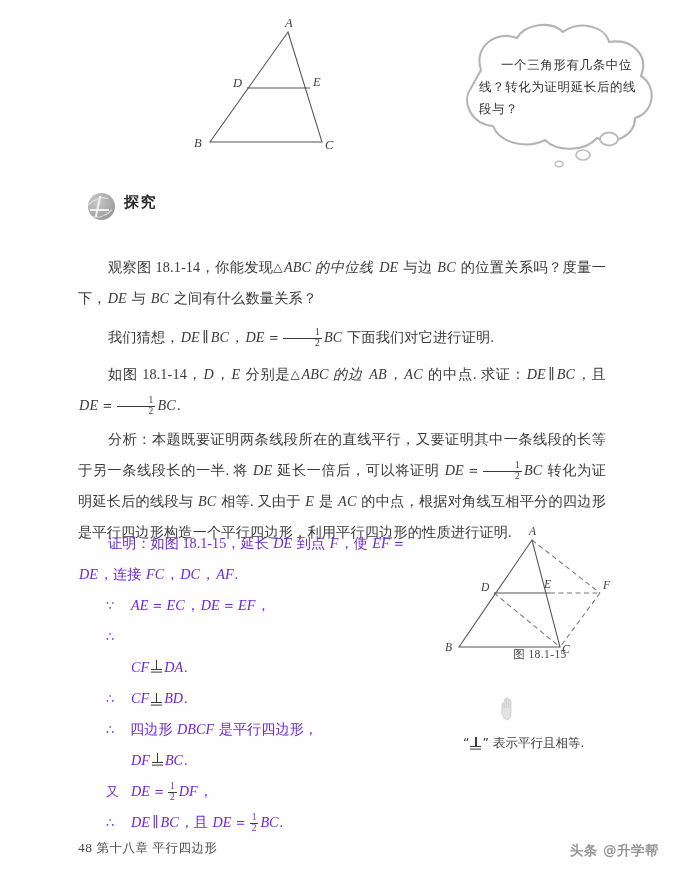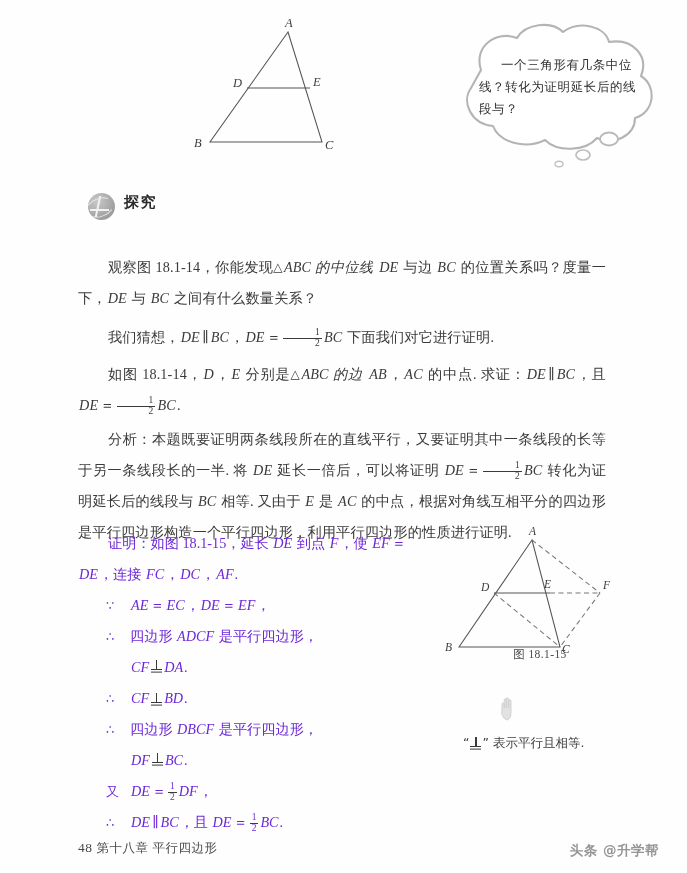--- a/index.html
+++ b/index.html
@@ -329,7 +329,6 @@
 
     <div class="proof-line">
       <span class="proof-mark">∴</span>
-      <span class="proof-body"><span>四边形 </span><span class="mi">ADCF</span><span> 是平行四边形，</span></span>
     </div>
 
     <div class="proof-line proof-sub">

